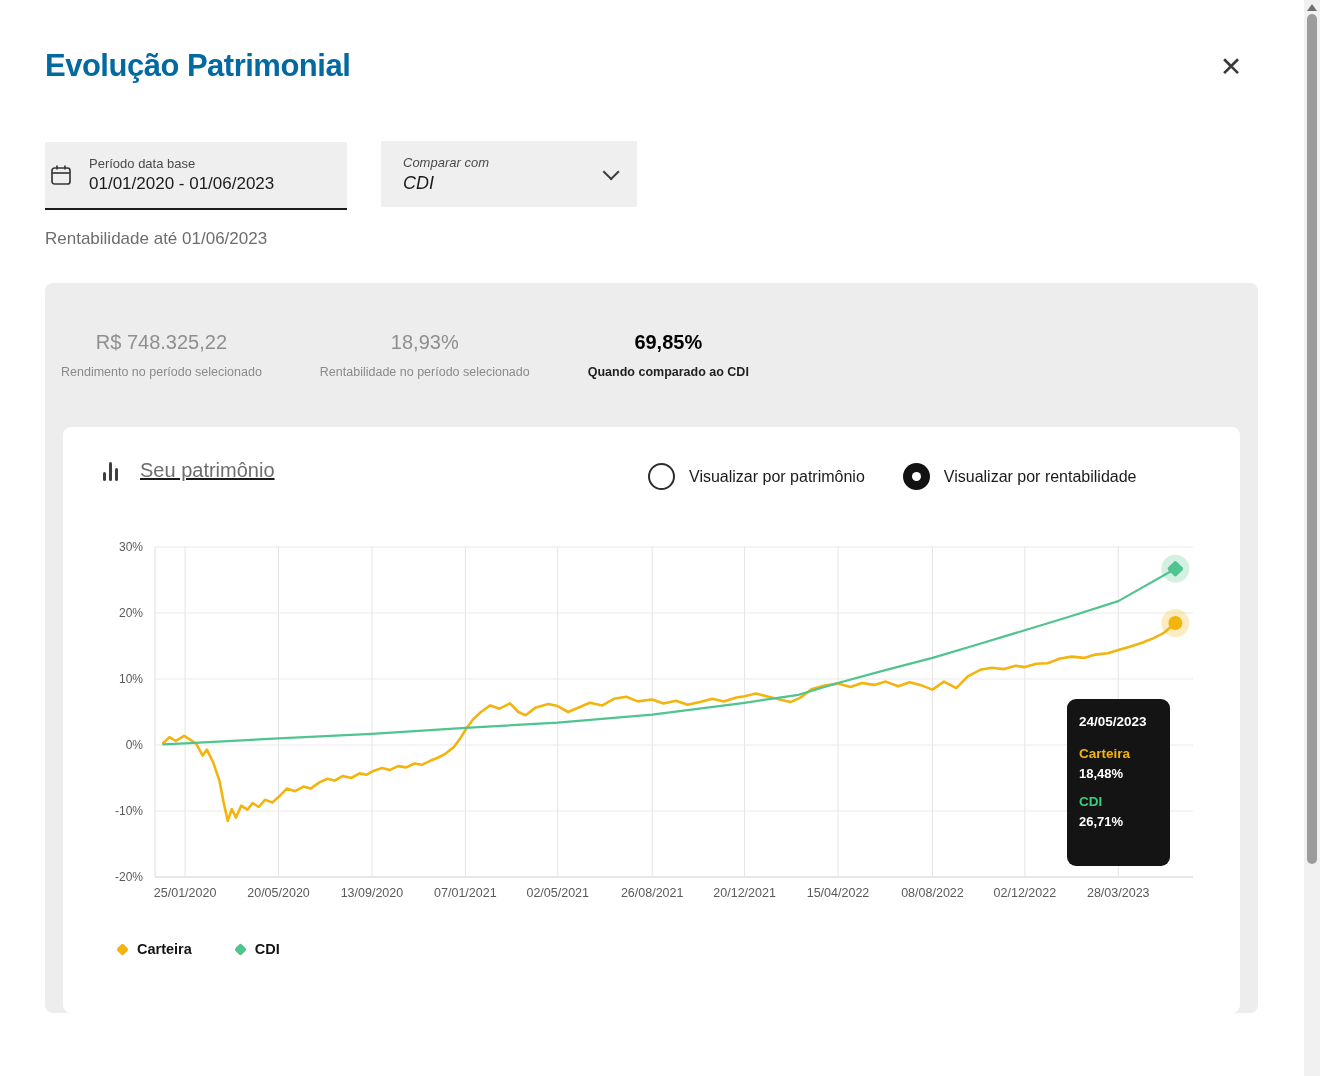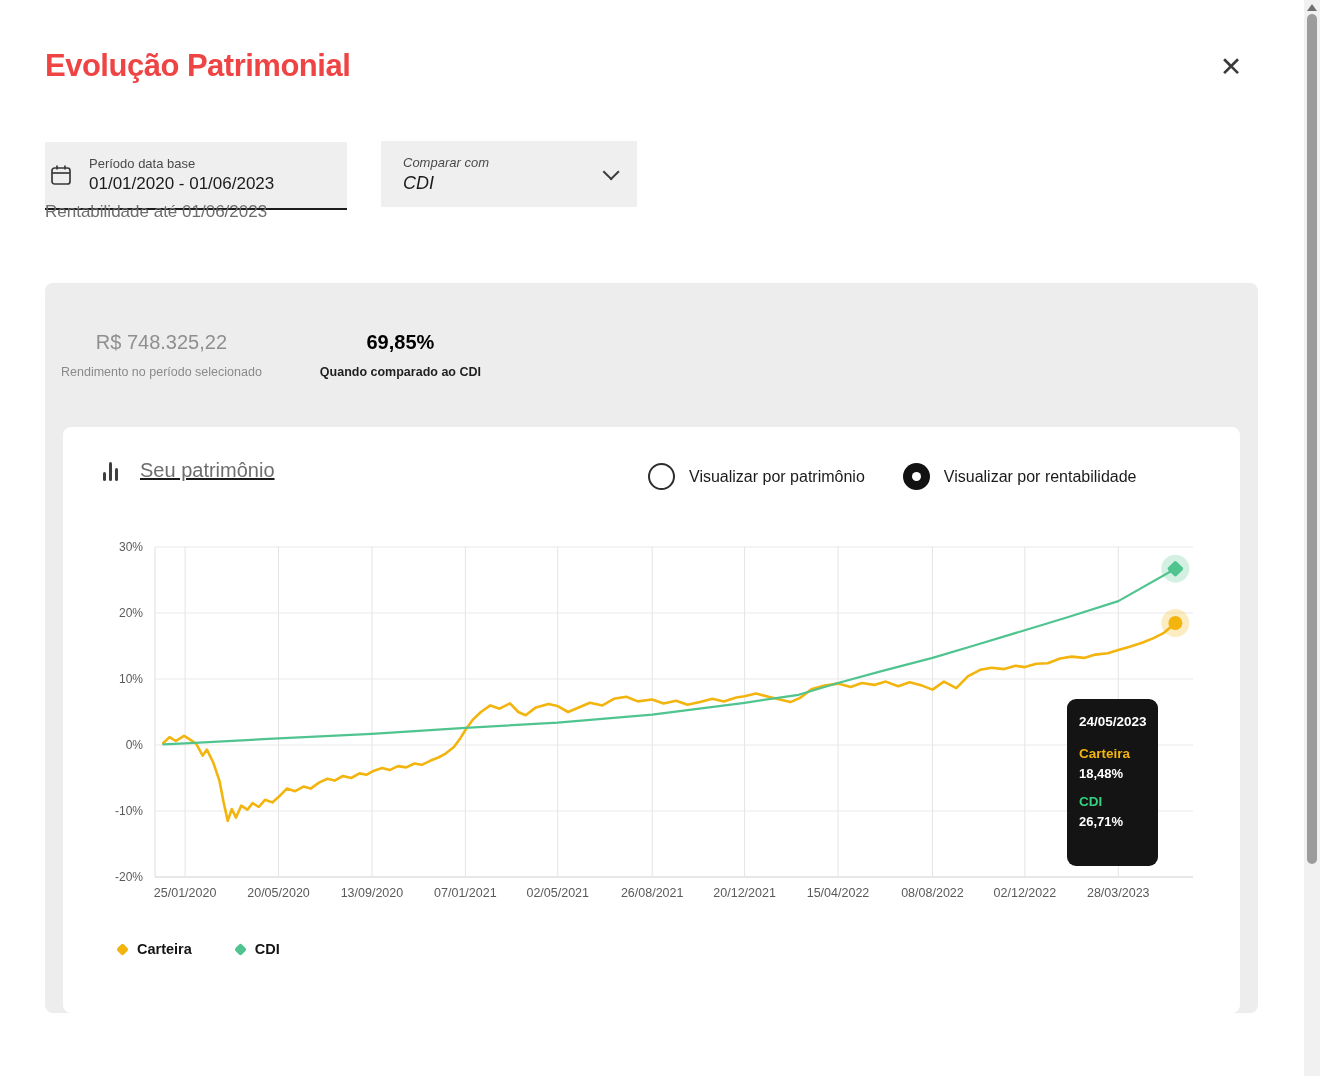--- a/index.html
+++ b/index.html
@@ -9,7 +9,7 @@
 
   
   .modal-title { position:absolute; left:45px; top:48px; font-size:31px; font-weight:700;
-    letter-spacing:-0.5px; color:#ef4444; }
+    letter-spacing:-0.5px; color:#0369a1; }
   .close-btn { position:absolute; left:1212px; top:48px; width:38px; height:38px;
     display:flex; align-items:center; justify-content:center; cursor:pointer;
     font-size:27px; font-weight:400; color:#3a3a3a; }

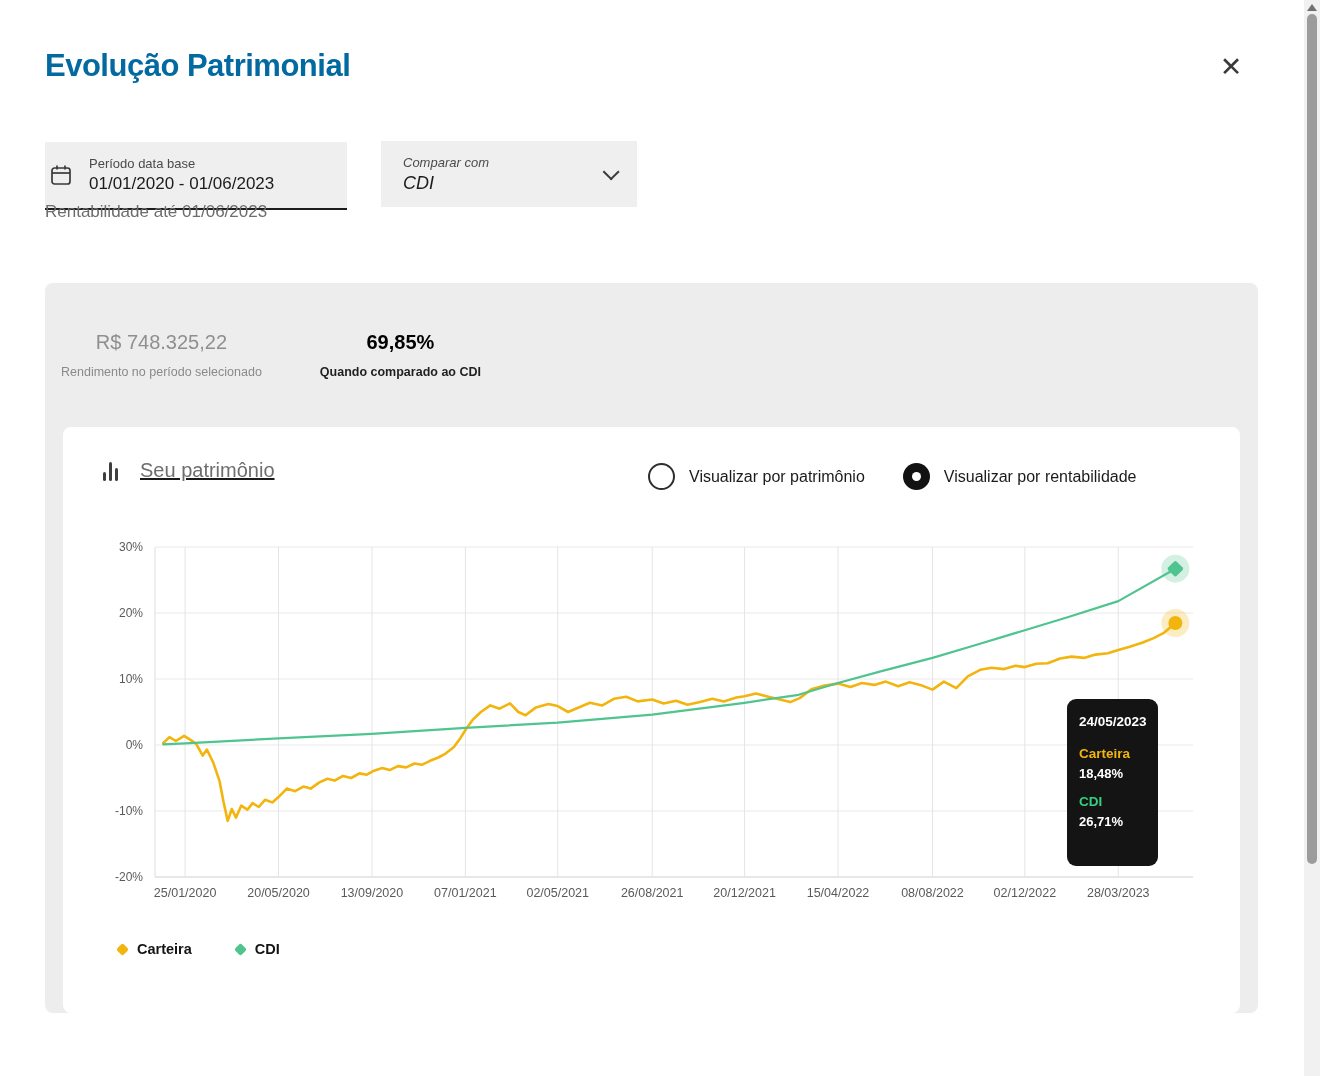--- a/index.html
+++ b/index.html
@@ -21,7 +21,7 @@
   .cal-icon { width:24px; height:24px; margin-right:16px; flex:0 0 auto; }
   .field-label { font-size:13px; color:#4a4a4a; }
   .field-value { font-size:17px; color:#1c1c1c; margin-top:3px; }
-  .helper-text { position:absolute; left:45px; top:202px; font-size:17px; color:#6d6d6d; }
+  .helper-text { position:absolute; left:45px; top:229px; font-size:17px; color:#6d6d6d; }
 
   .dropdown { position:absolute; left:381px; top:141px; width:256px; height:66px;
     background:#efefef; display:flex; align-items:center; padding:0 22px; cursor:pointer;font-style:italic; }

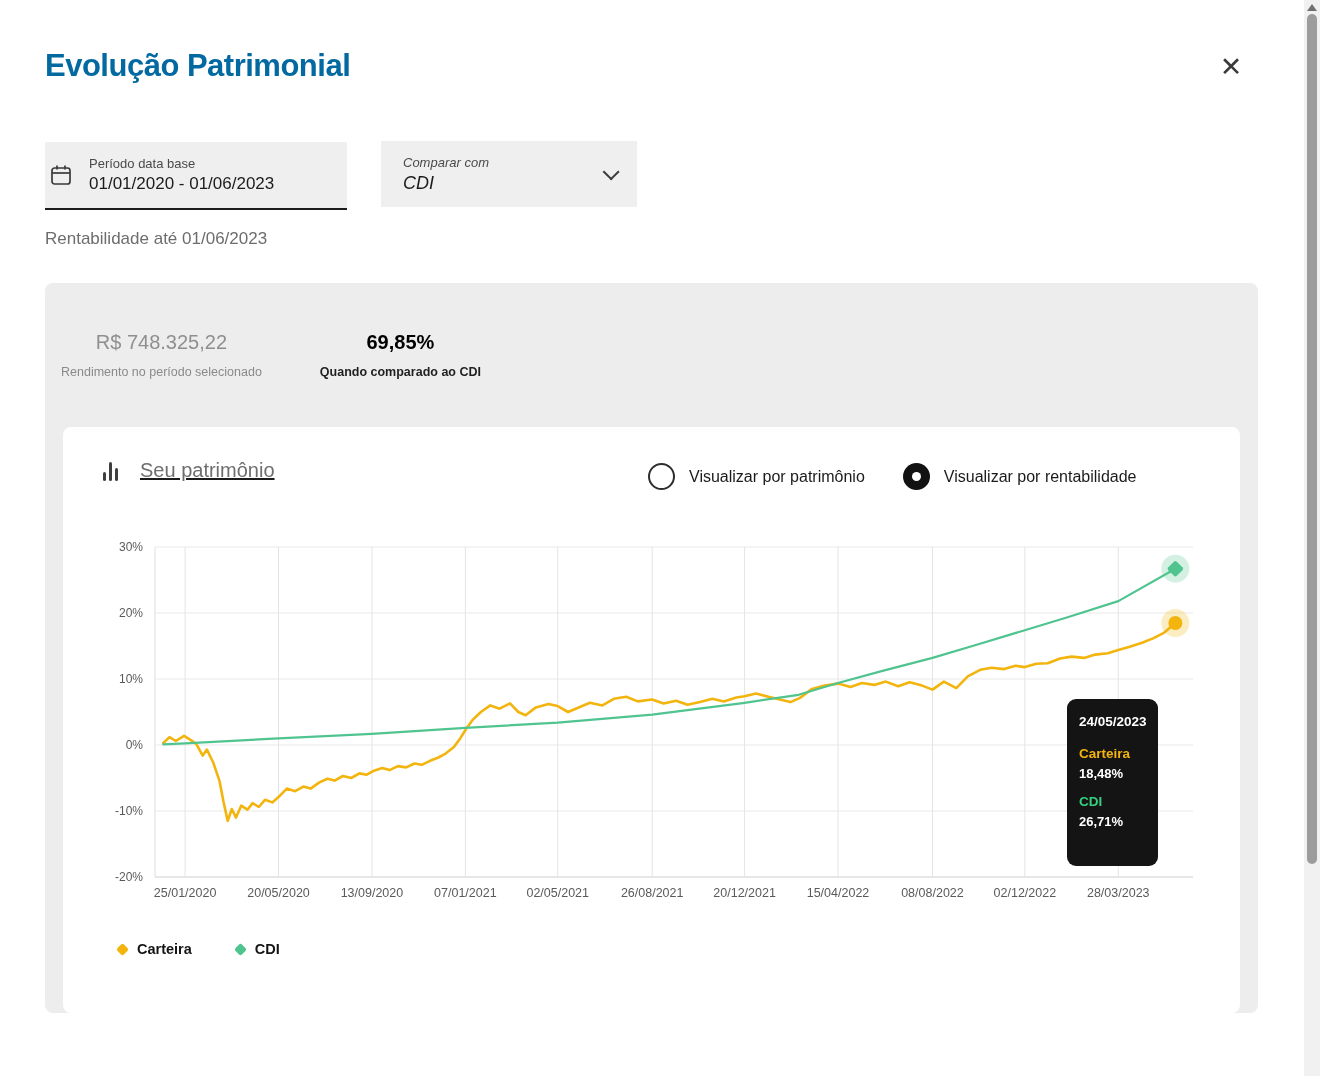--- a/index.html
+++ b/index.html
@@ -117,6 +117,10 @@
       <div class="stat">
         <div class="val">R$ 748.325,22</div>
         <div class="lab">Rendimento no período selecionado</div>
+      </div>
+      <div class="stat">
+        <div class="val">18,93%</div>
+        <div class="lab">Rentabilidade no período selecionado</div>
       </div>
       <div class="stat em">
         <div class="val">69,85%</div>

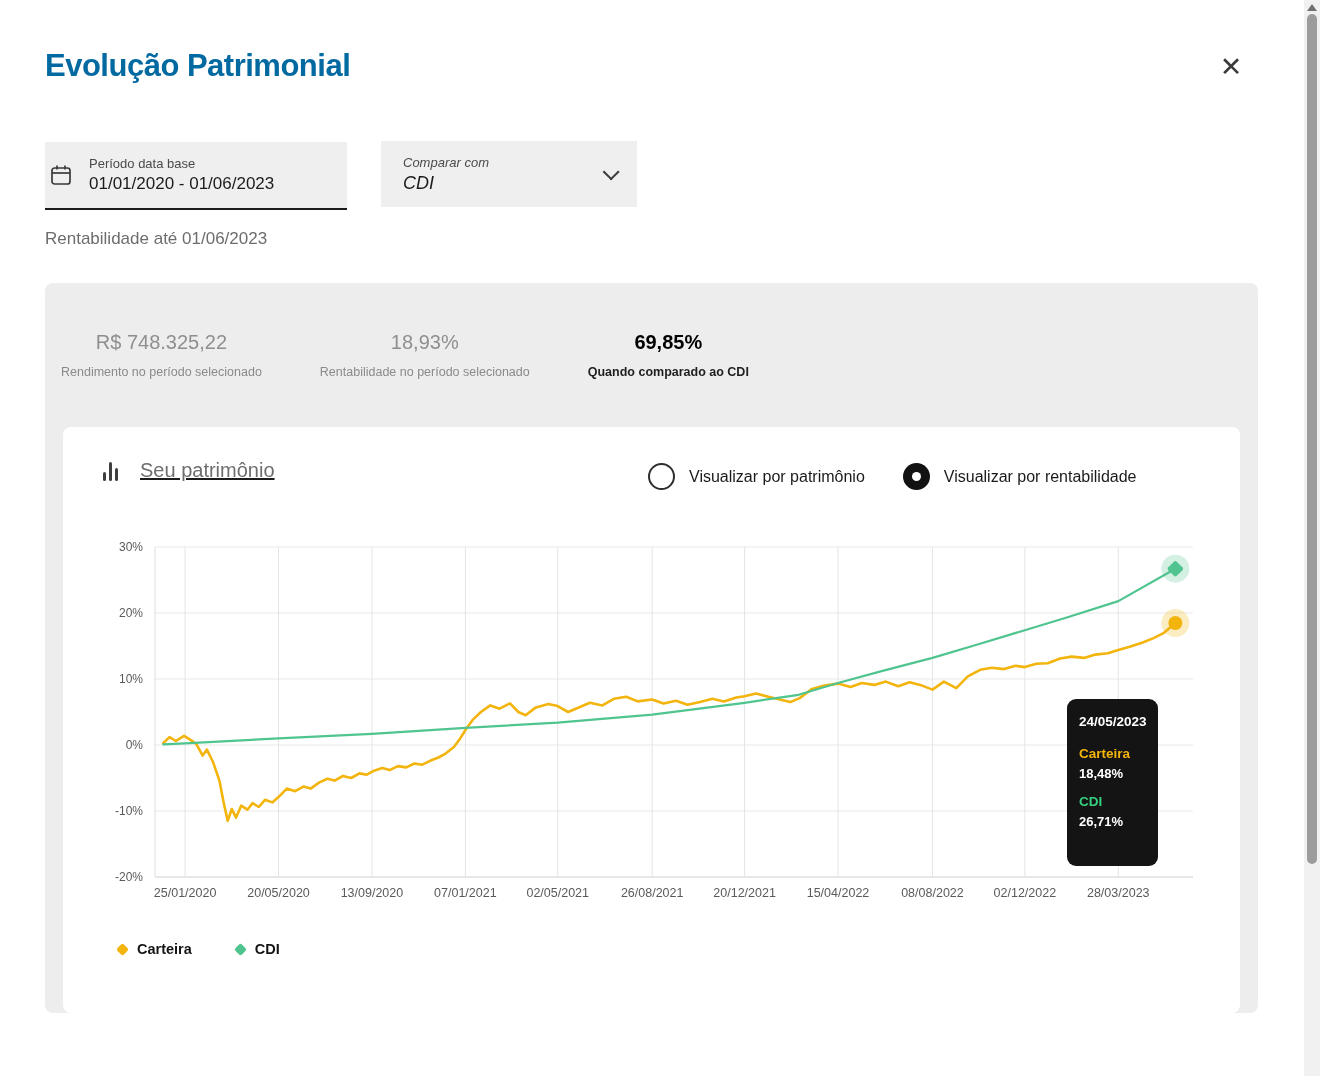--- a/index.html
+++ b/index.html
@@ -61,7 +61,7 @@
   svg.chart { position:absolute; left:0; top:0; }
 
   
-  .tooltip { position:absolute; left:1004px; top:272px; width:91px; height:167px;
+  .tooltip { position:absolute; left:1004px; top:272px; width:103px; height:167px;
     background:#141414; border-radius:9px; padding:15px 12px; color:#fff; z-index:5; }
   .tt-date { font-size:13.5px; font-weight:700; margin-bottom:17px; }
   .tt-name { font-size:13.5px; font-weight:700; margin-bottom:5px; }

